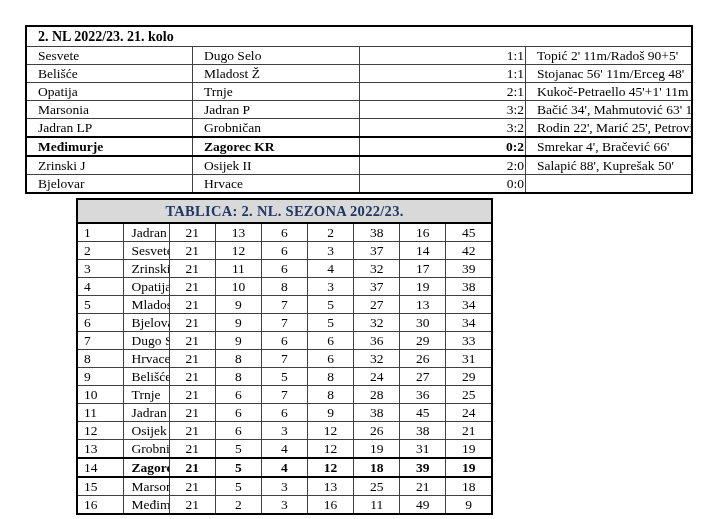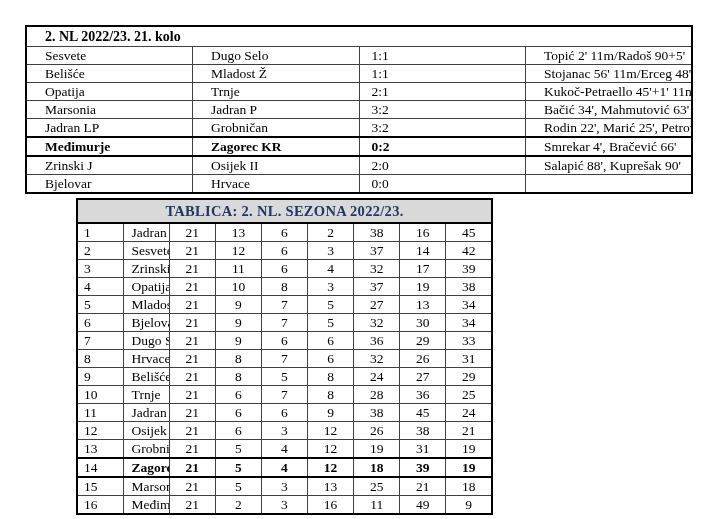--- a/index.html
+++ b/index.html
@@ -15,7 +15,7 @@
     border:2px solid #000;font-size:13.5px;
   }
   .results-table td{
-    border:1px solid #404040;height:17px;line-height:17px;padding:0 18px;
+    border:1px solid #404040;height:17px;line-height:17px;padding:0 11px;
   }
   .results-table .title-cell{
     font-weight:bold;height:19px;font-size:14px;

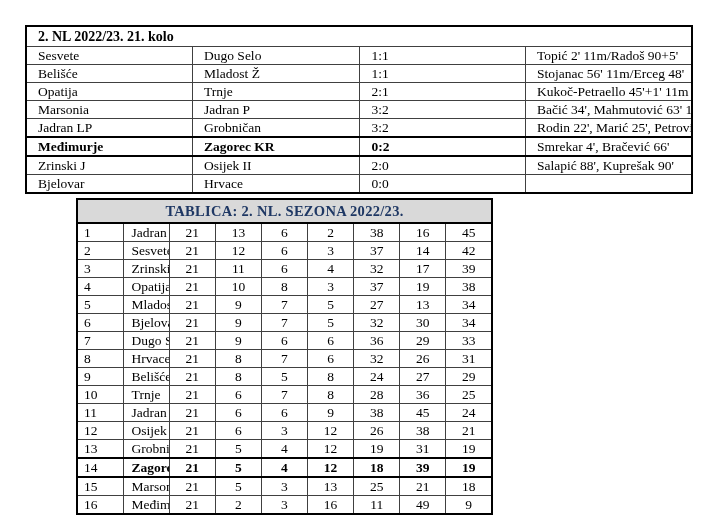--- a/index.html
+++ b/index.html
@@ -22,7 +22,7 @@
   }
   .results-table .c-home{width:106px;}
   .results-table .c-away{width:110px;}
-  .results-table .c-score{width:45px;text-align:left;padding:0 12px;}
+  .results-table .c-score{width:45px;text-align:right;padding:0 1px;}
   .results-table .c-scorers{overflow:hidden;margin-top:48px;}
   .results-table tr.bold-row td{border-top:2px solid #000;border-bottom:2px solid #000;}
   .results-table tr.bold-row td:not(.c-scorers){font-weight:bold;}

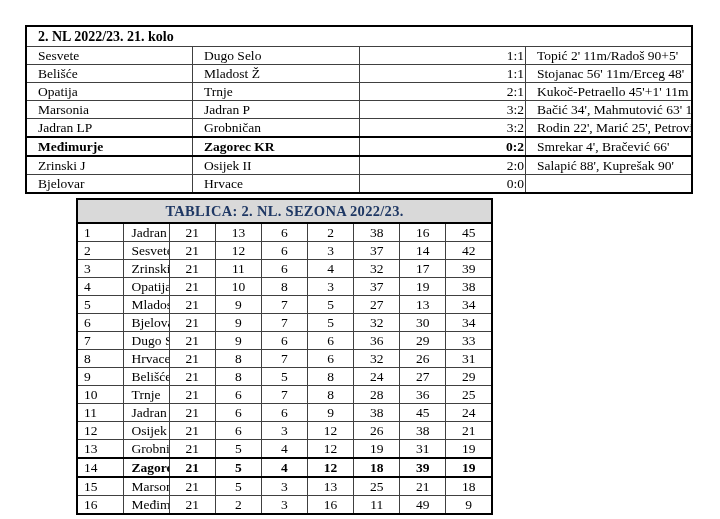--- a/index.html
+++ b/index.html
@@ -98,7 +98,7 @@
     <td class="c-home">Zrinski J</td>
     <td class="c-away">Osijek II</td>
     <td class="c-score">2:0</td>
-    <td class="c-scorers">Salapić 88', Kuprešak 90'</td>
+    <td class="c-scorers">Salapić 88', Kuprešak 50'</td>
   </tr>
         <tr>
     <td class="c-home">Bjelovar</td>

